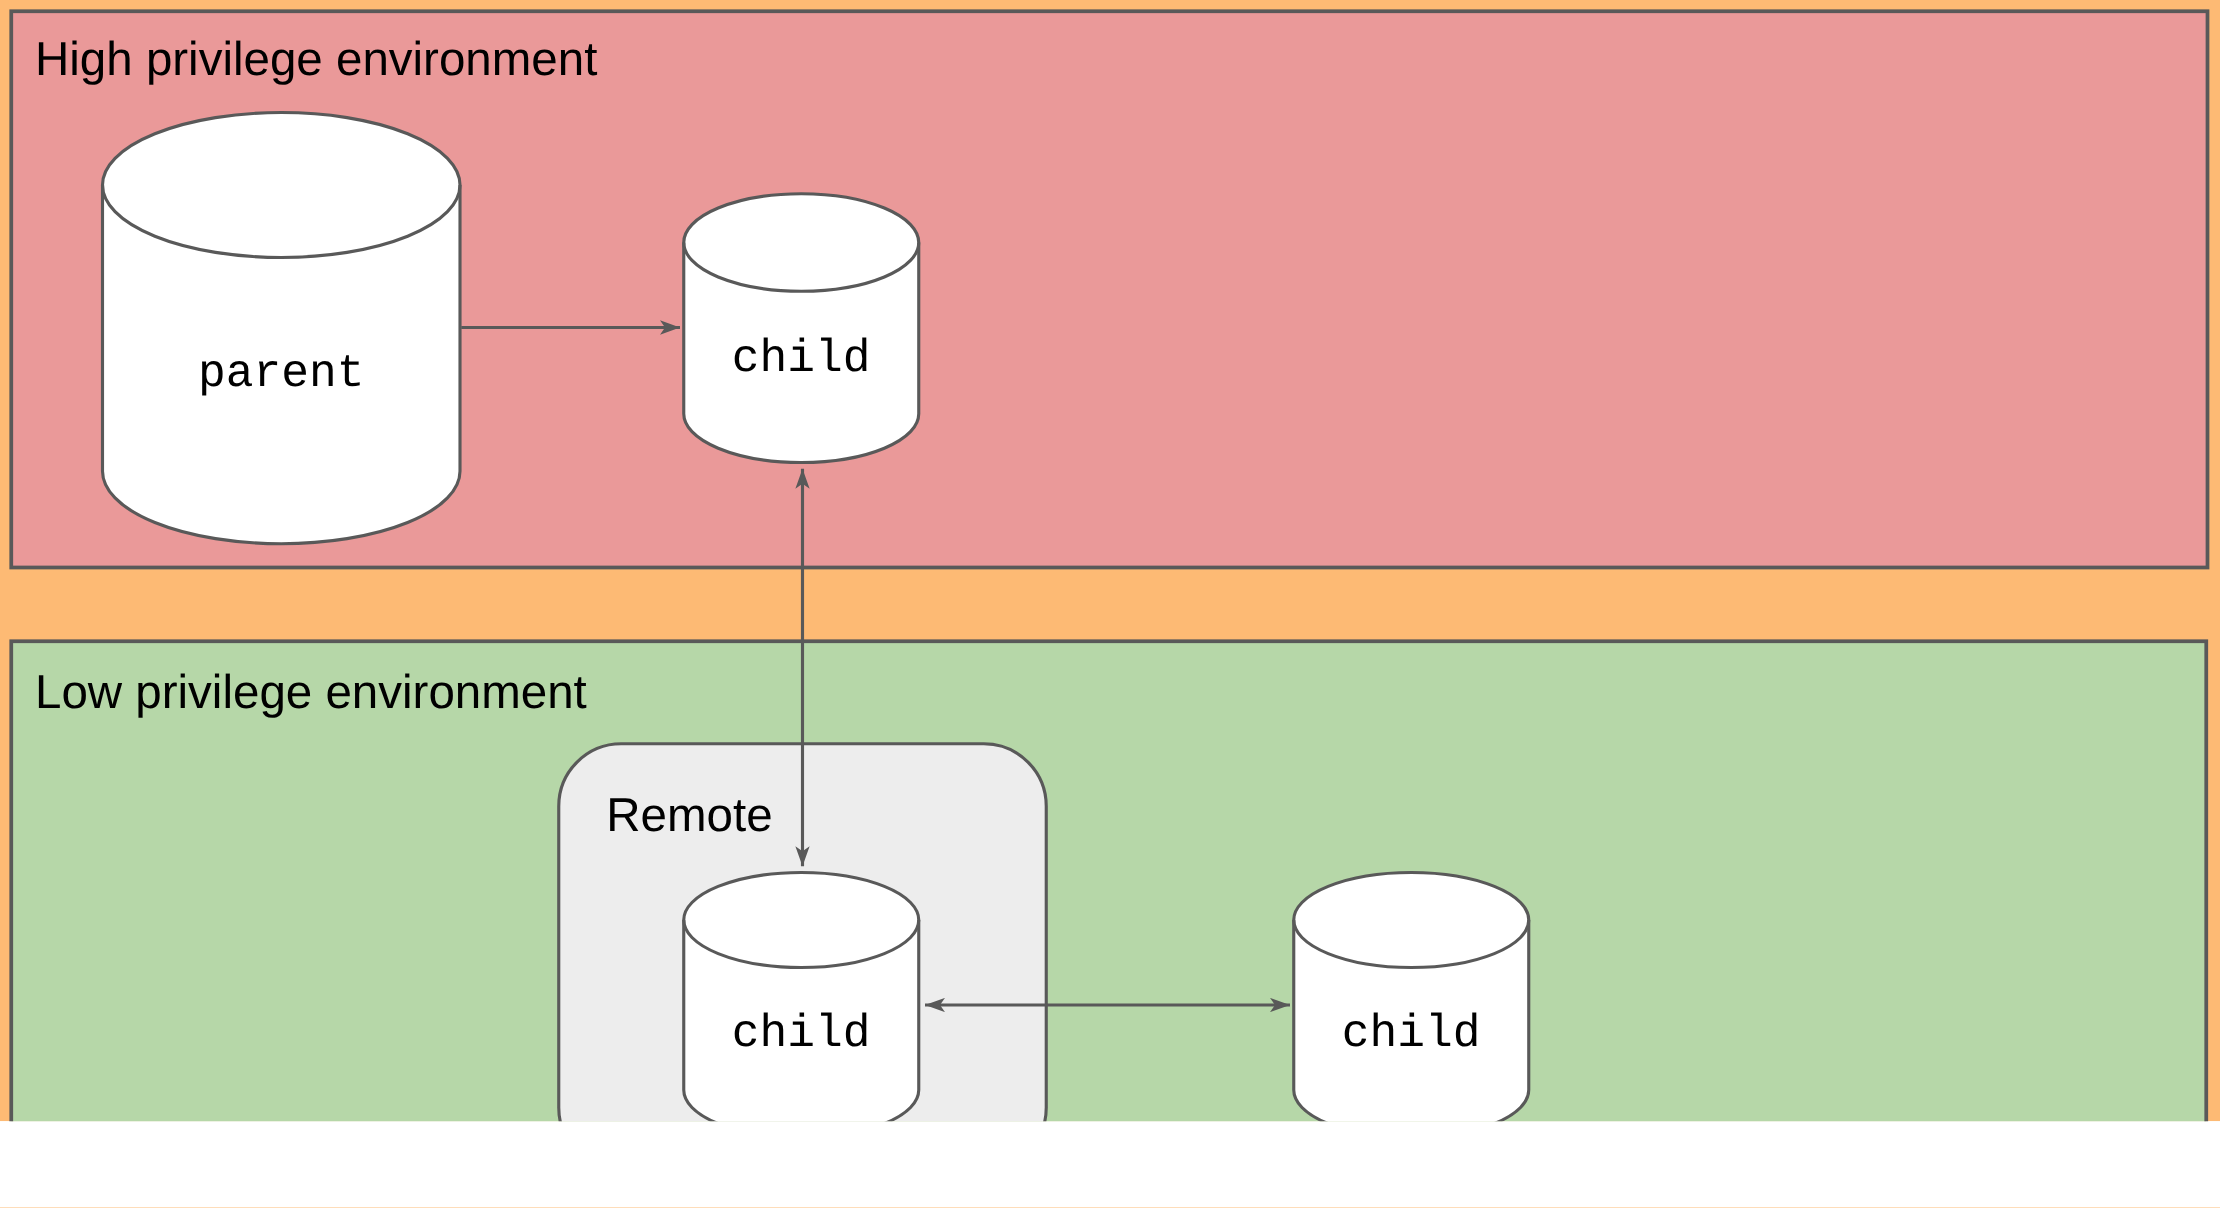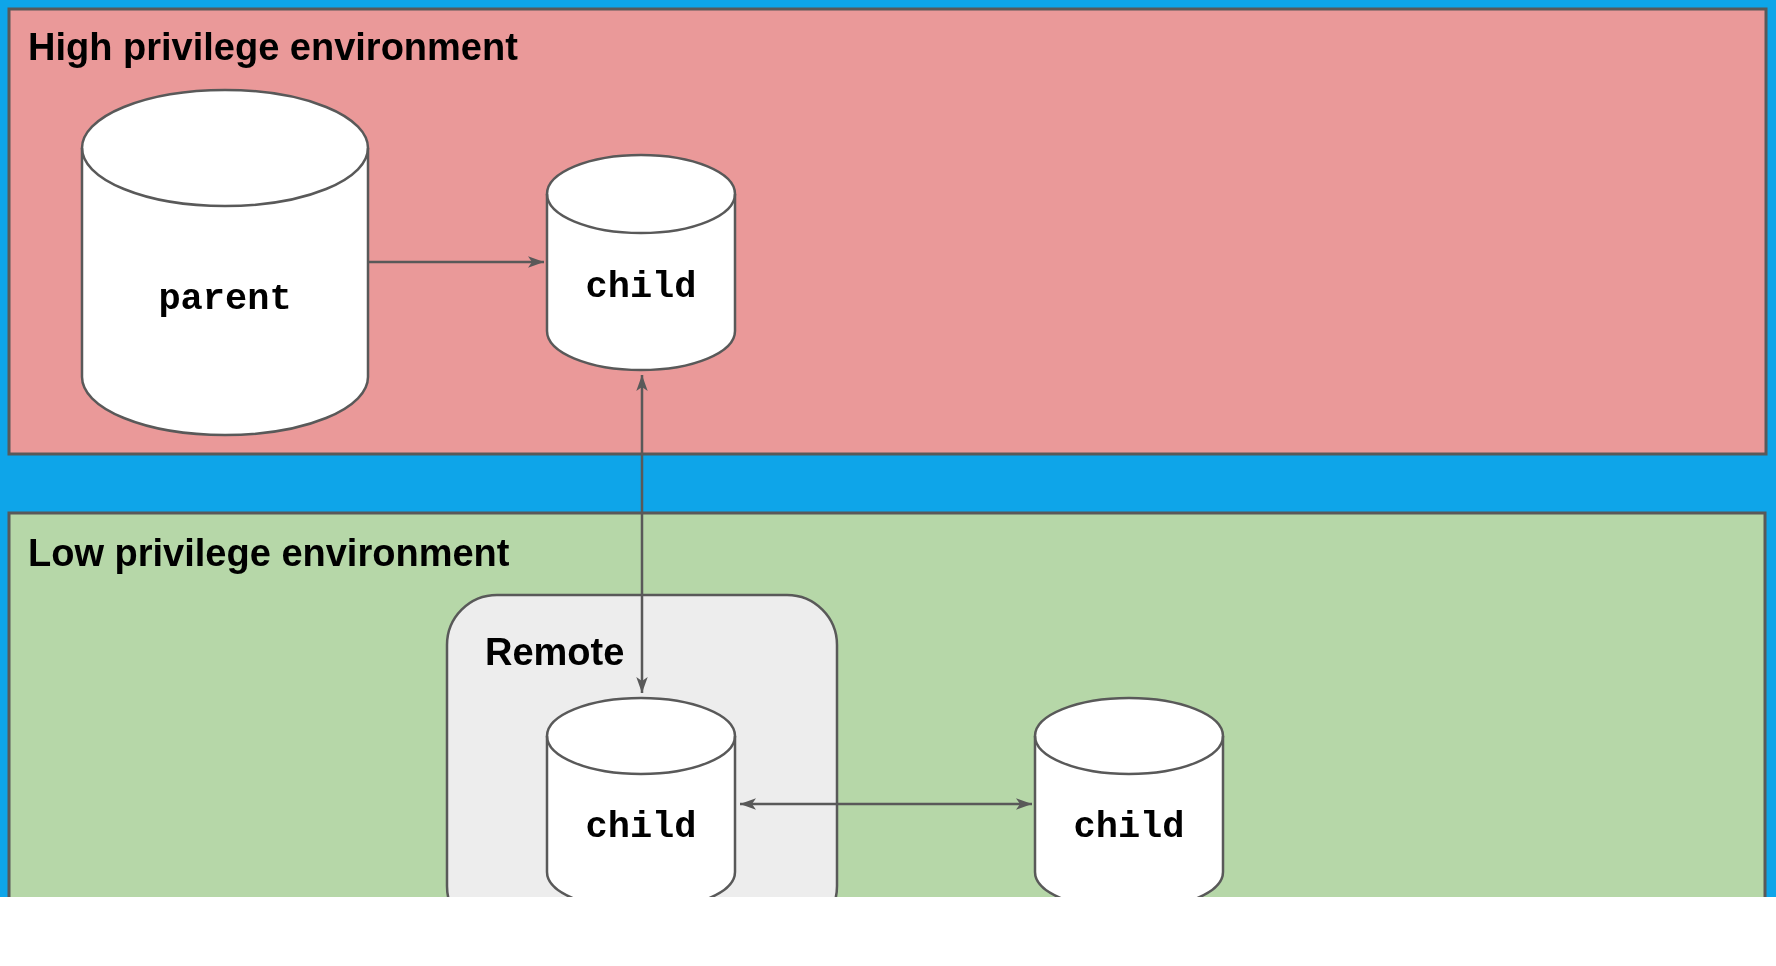--- a/index.html
+++ b/index.html
@@ -3,7 +3,7 @@
 <meta charset="utf-8">
 <style>
   html, body { margin: 0; padding: 0; background: #ffffff; }
-  .stage { position: relative; width: 1776px; height: 897px; background: #0ea5e9; font-weight: bold; }
+  .stage { position: relative; width: 1776px; height: 897px; background: #fdba74; }
   svg { display: block; }
 
   .env-box   { stroke: #595959; stroke-width: 3; }

